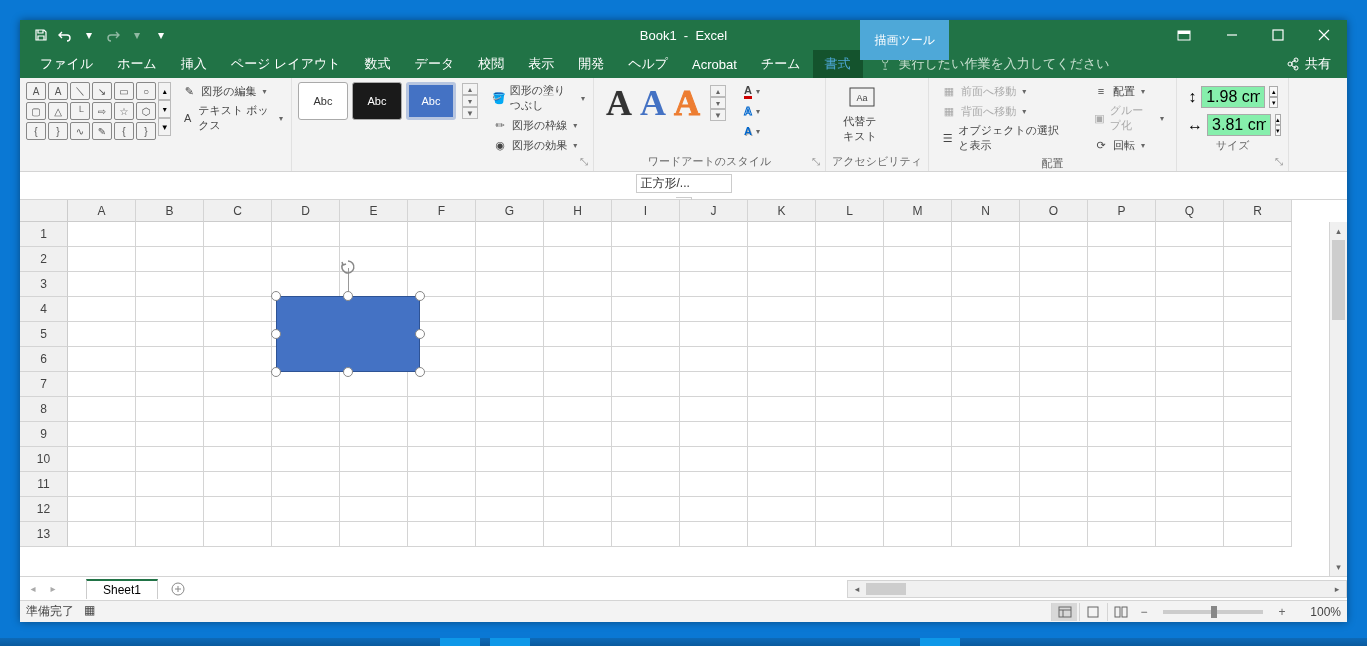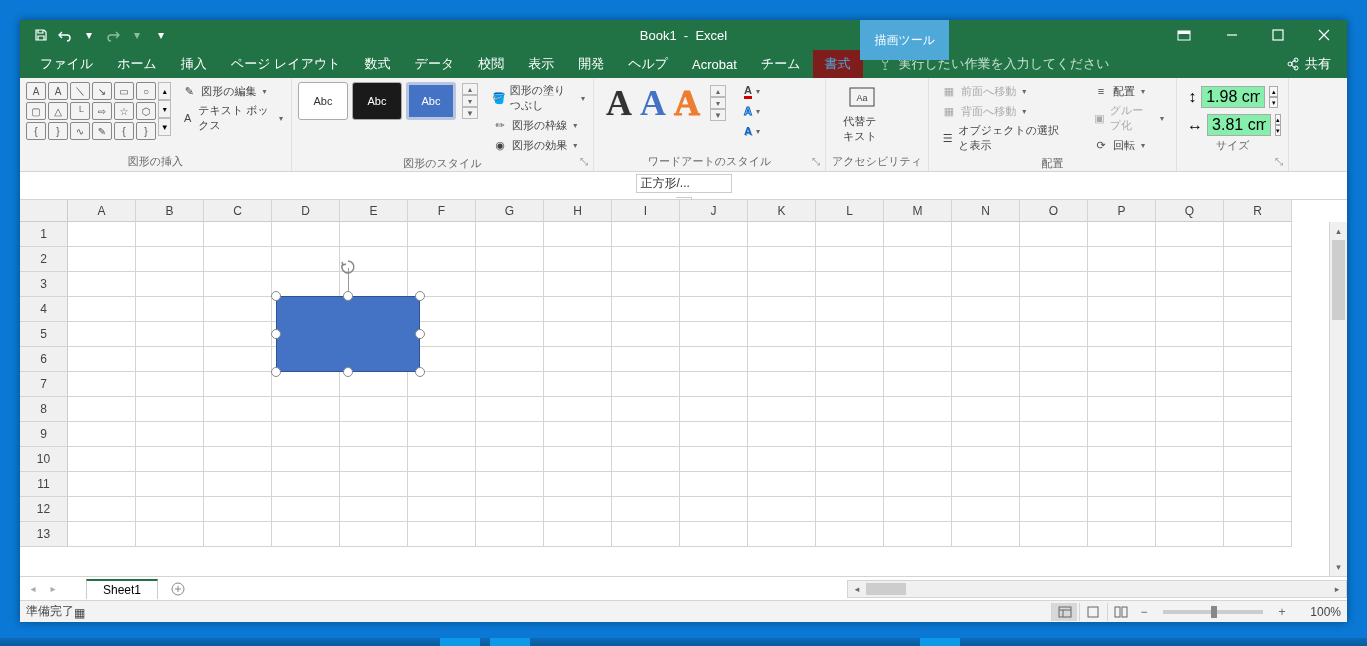--- a/index.html
+++ b/index.html
@@ -20,7 +20,7 @@
 
 .tabs-row { height: 28px; background: #217346; display: flex; align-items: stretch; padding-left: 8px; }
 .tab { padding: 0 12px; color: #fff; font-size: 13px; display: flex; align-items: center; cursor: pointer; white-space: nowrap; }
-.tab.context-active { background: #7f1d1d; color: #4ea8d8; }
+.tab.context-active { background: #14532d; color: #4ea8d8; }
 .tellme { display: flex; align-items: center; color: #c8e0d0; font-size: 13px; margin-left: 16px; gap: 6px; }
 .tellme svg { width: 14px; height: 14px; }
 .share { margin-left: auto; padding: 0 16px; color: #fff; font-size: 13px; display: flex; align-items: center; gap: 4px; cursor: pointer; }

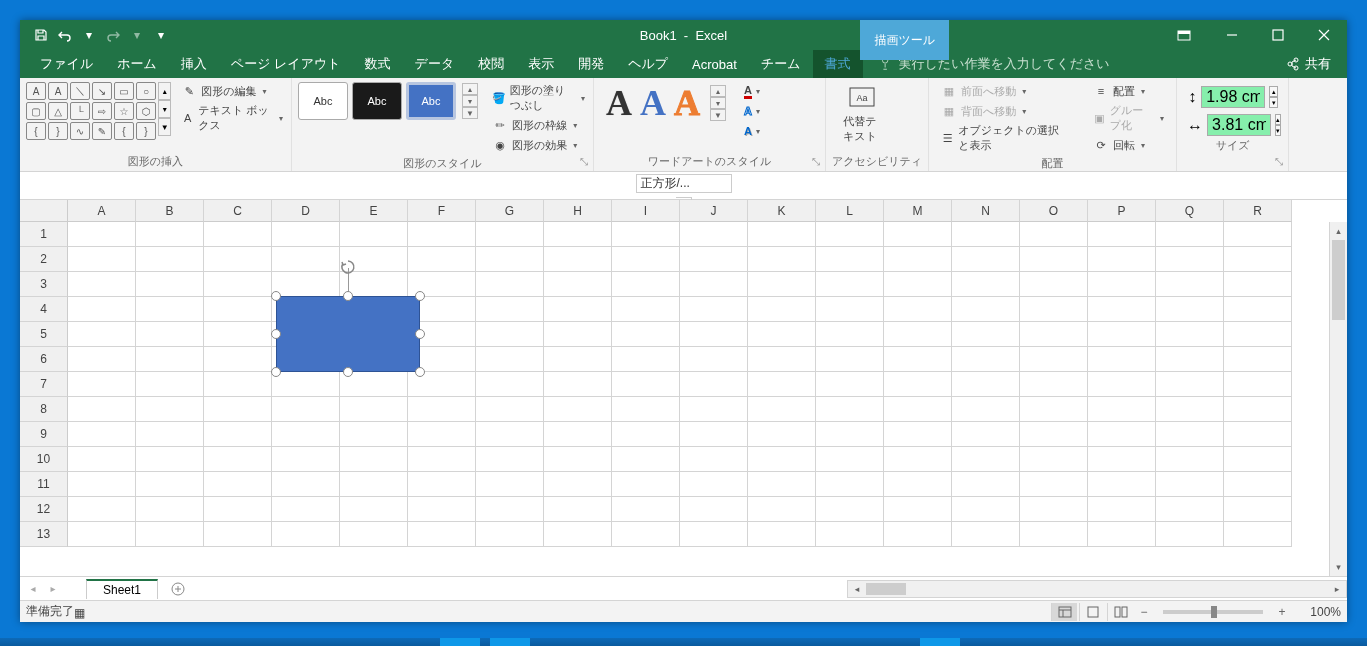--- a/index.html
+++ b/index.html
@@ -265,7 +265,6 @@
           </div>
         </div>
       </div>
-      <div class="group-label">図形の挿入</div>
     </div>
 
     <div class="group" style="width:302px">

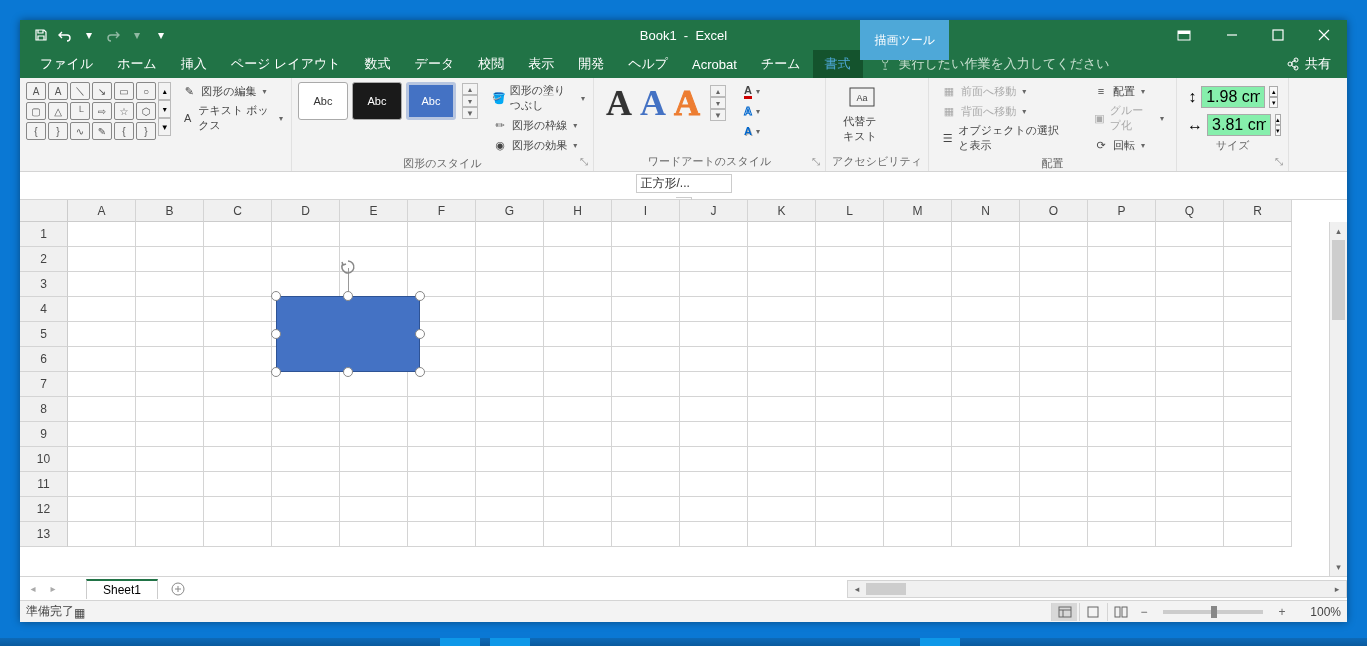--- a/index.html
+++ b/index.html
@@ -297,7 +297,6 @@
           </div>
         </div>
       </div>
-      <div class="group-label">図形のスタイル</div>
       <div class="dialog-launcher">⤡</div>
     </div>
 

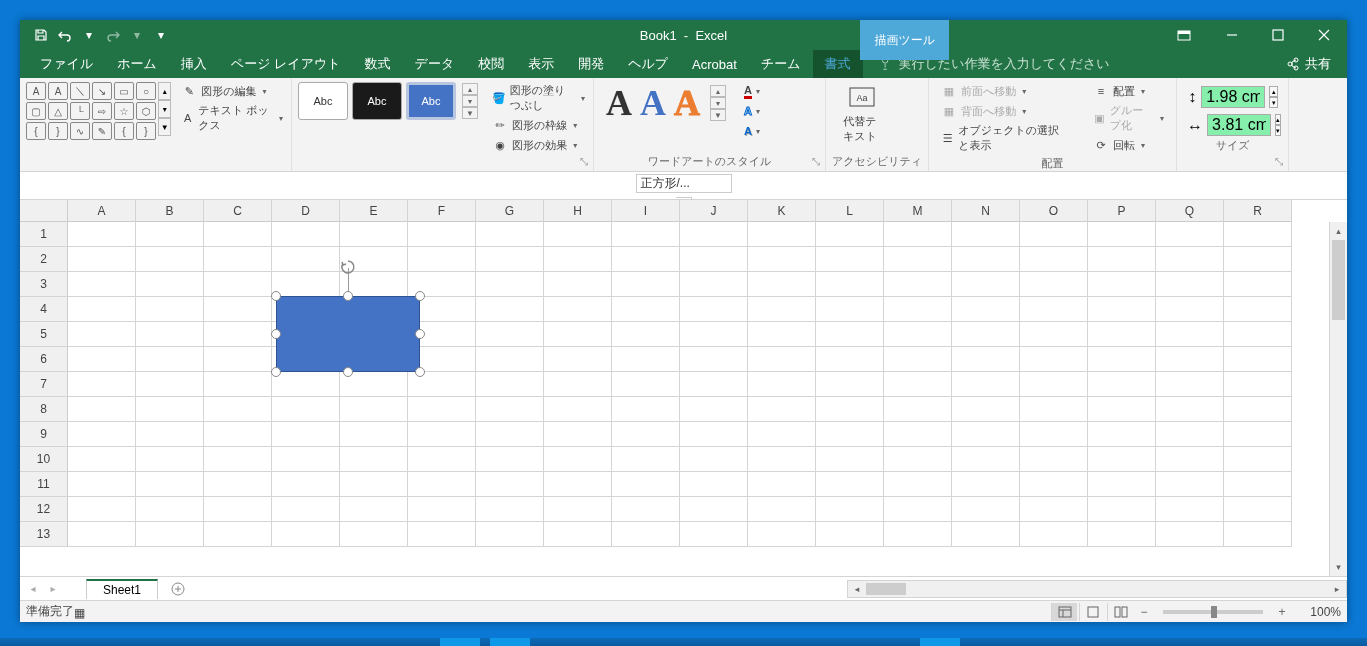--- a/index.html
+++ b/index.html
@@ -123,7 +123,7 @@
 
 
 .status-bar { height: 22px; background: #f3f3f3; border-top: 1px solid #d4d4d4; display: flex; align-items: center; font-size: 12px; color: #444; padding: 0 6px; }
-.status-left { display: flex; align-items: flex-end; }
+.status-left { display: flex; align-items: flex-start; gap: 10px; }
 .status-right { margin-left: auto; display: flex; align-items: center; gap: 2px; }
 .view-btn { width: 26px; height: 18px; display: flex; align-items: center; justify-content: center; cursor: pointer; border-left: 1px solid #d4d4d4; color: #666; }
 .view-btn.active { background: #d8d8d8; }

